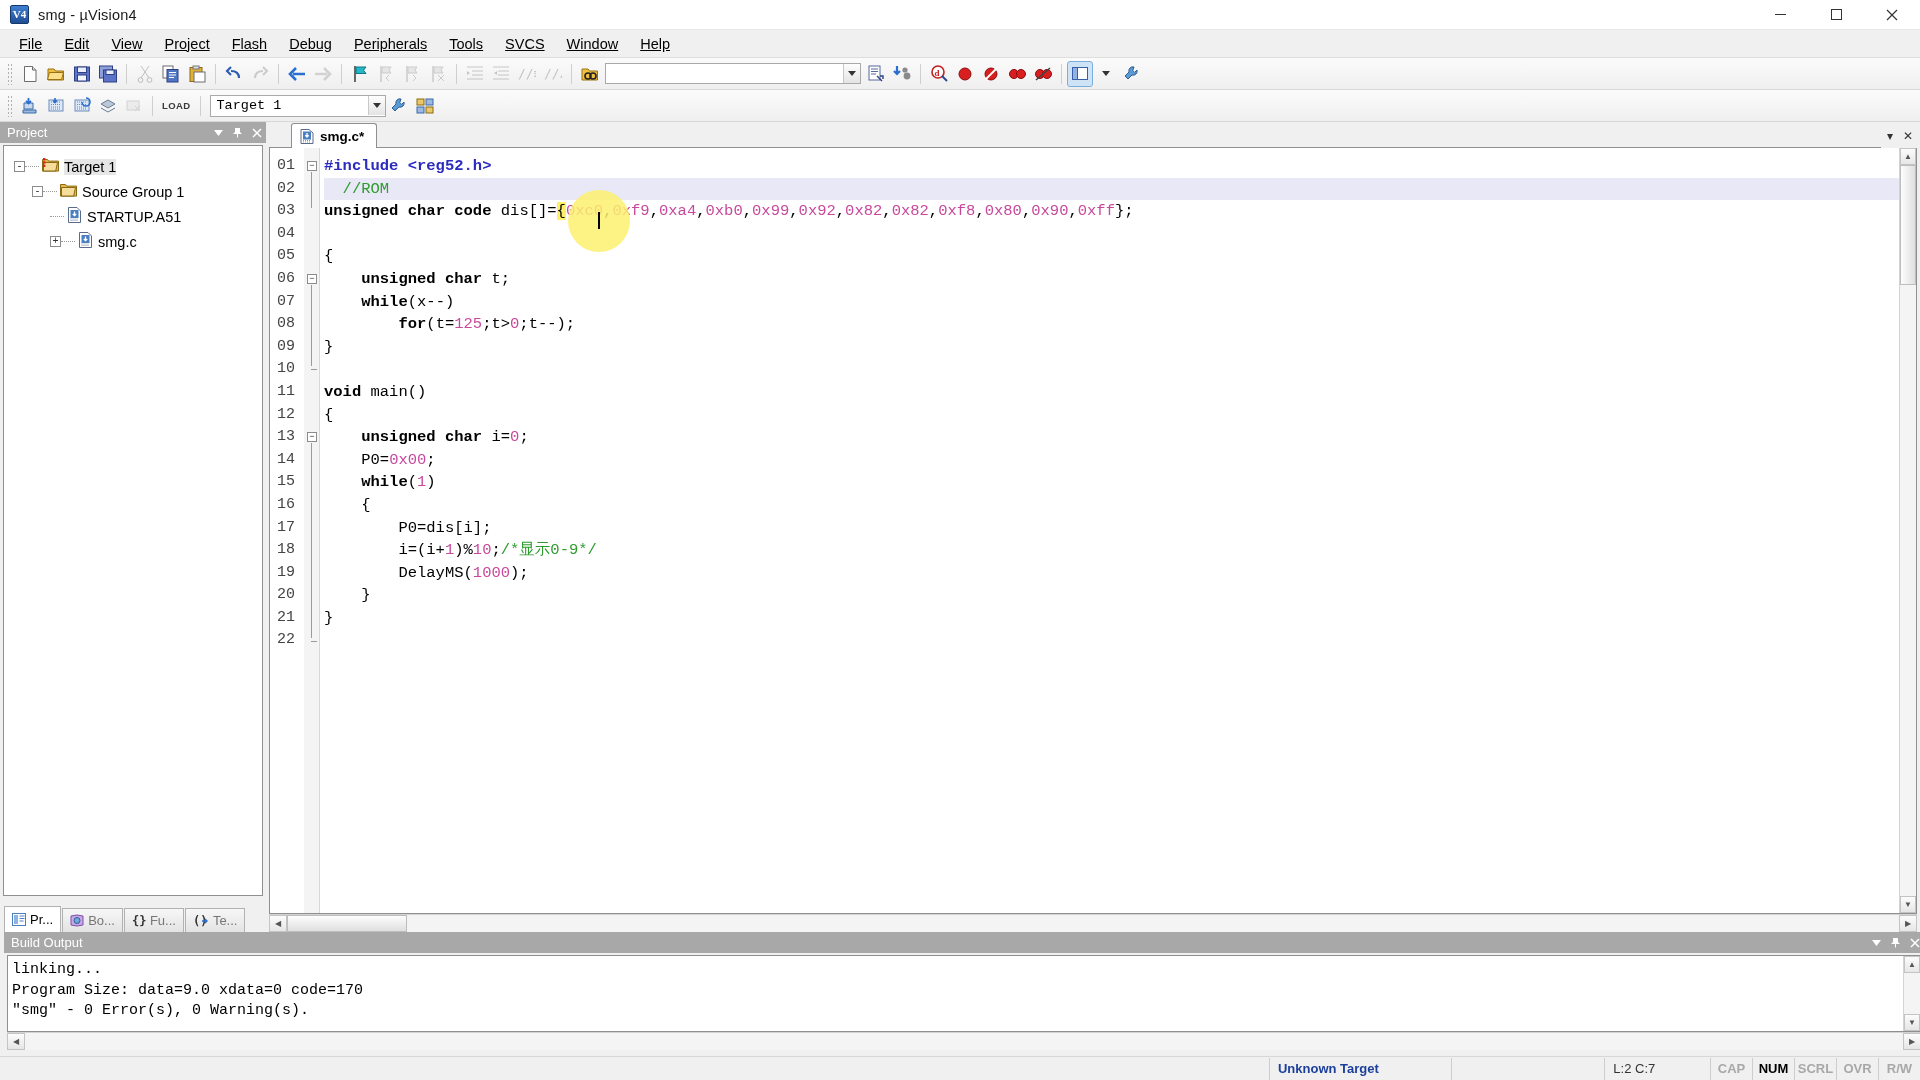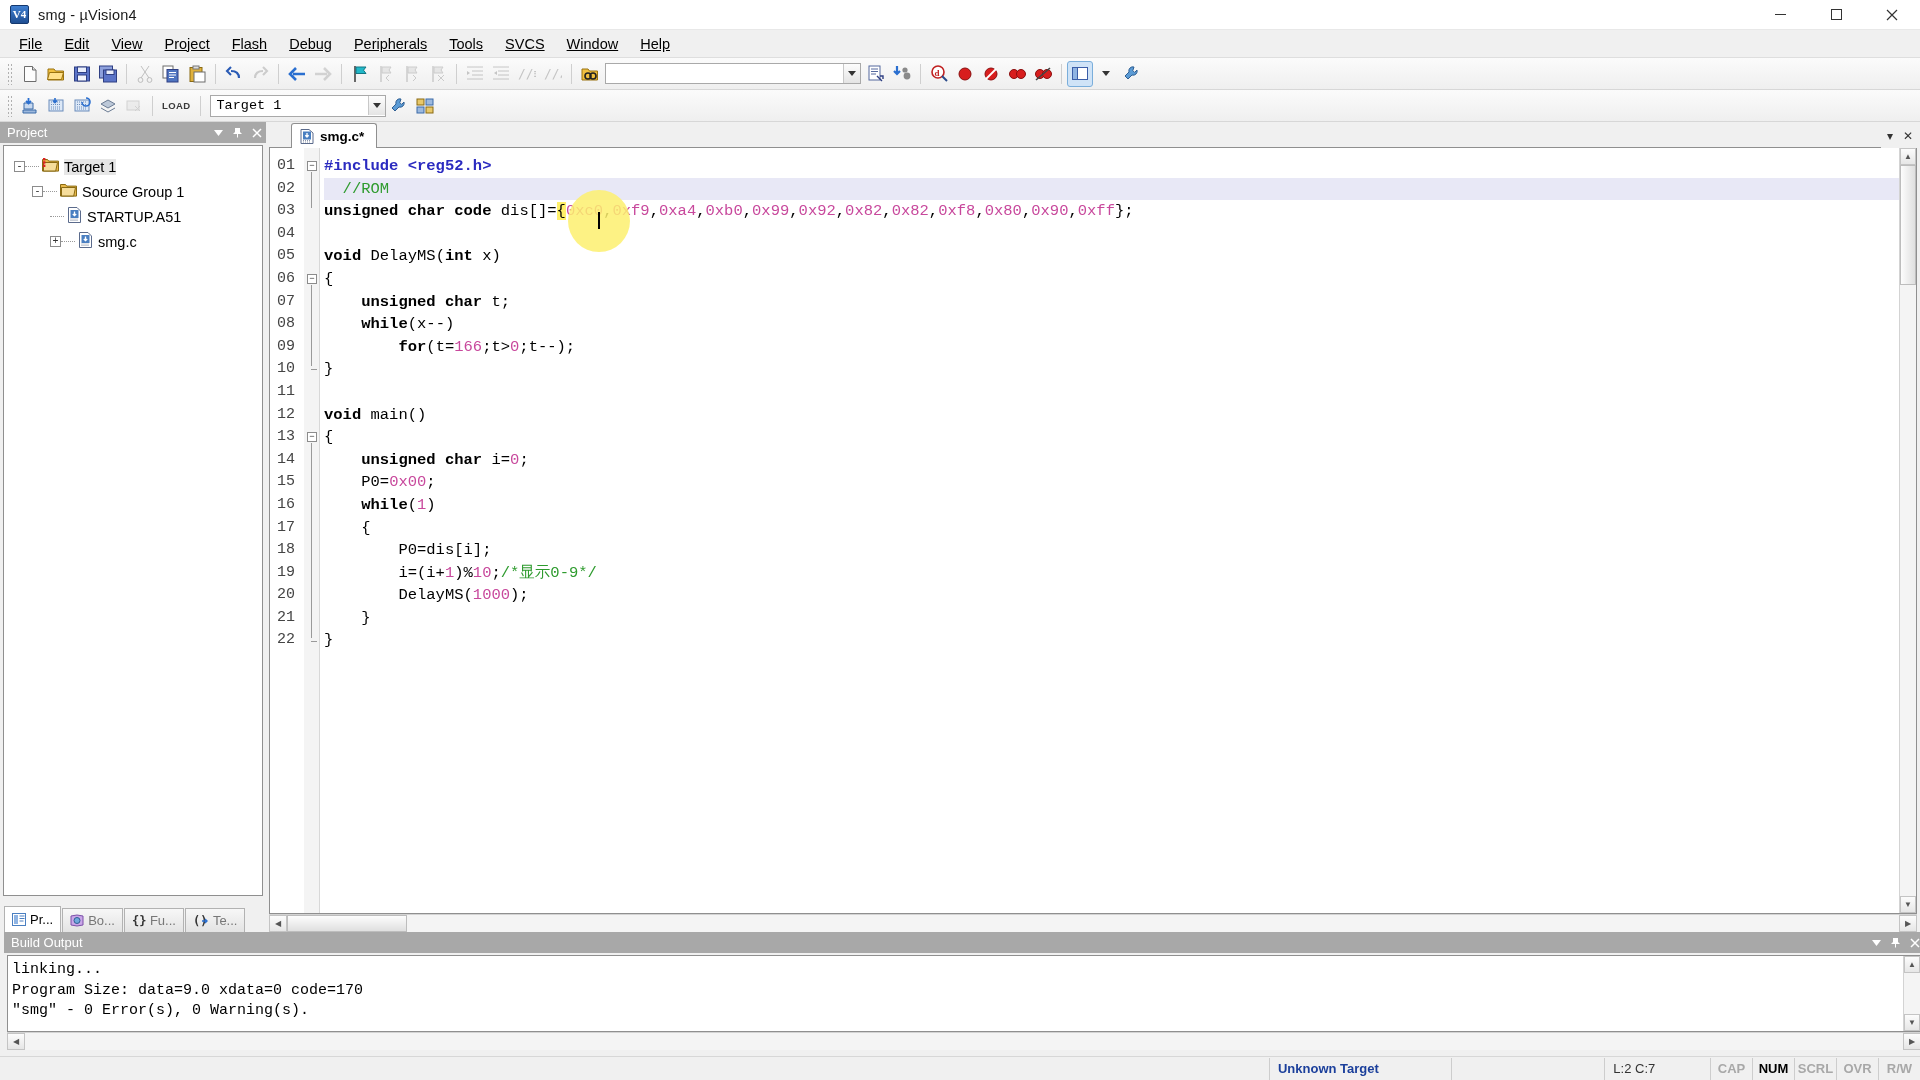--- a/index.html
+++ b/index.html
@@ -817,7 +817,6 @@
             <div class="cl hl">  <span class="cmt">//ROM</span></div>
             <div class="cl"><span class="kw">unsigned</span> <span class="kw">char</span> <span class="kw">code</span> dis[]=<span class="hi-brace">{</span><span class="num">0xc0</span>,<span class="num">0xf9</span>,<span class="num">0xa4</span>,<span class="num">0xb0</span>,<span class="num">0x99</span>,<span class="num">0x92</span>,<span class="num">0x82</span>,<span class="num">0x82</span>,<span class="num">0xf8</span>,<span class="num">0x80</span>,<span class="num">0x90</span>,<span class="num">0xff</span>};</div>
             <div class="cl">&nbsp;</div>
-            <div class="cl"><span class="kw">void</span> DelayMS(<span class="kw">int</span> x)</div>
             <div class="cl">{</div>
             <div class="cl">    <span class="kw">unsigned</span> <span class="kw">char</span> t;</div>
             <div class="cl">    <span class="kw">while</span>(x--)</div>

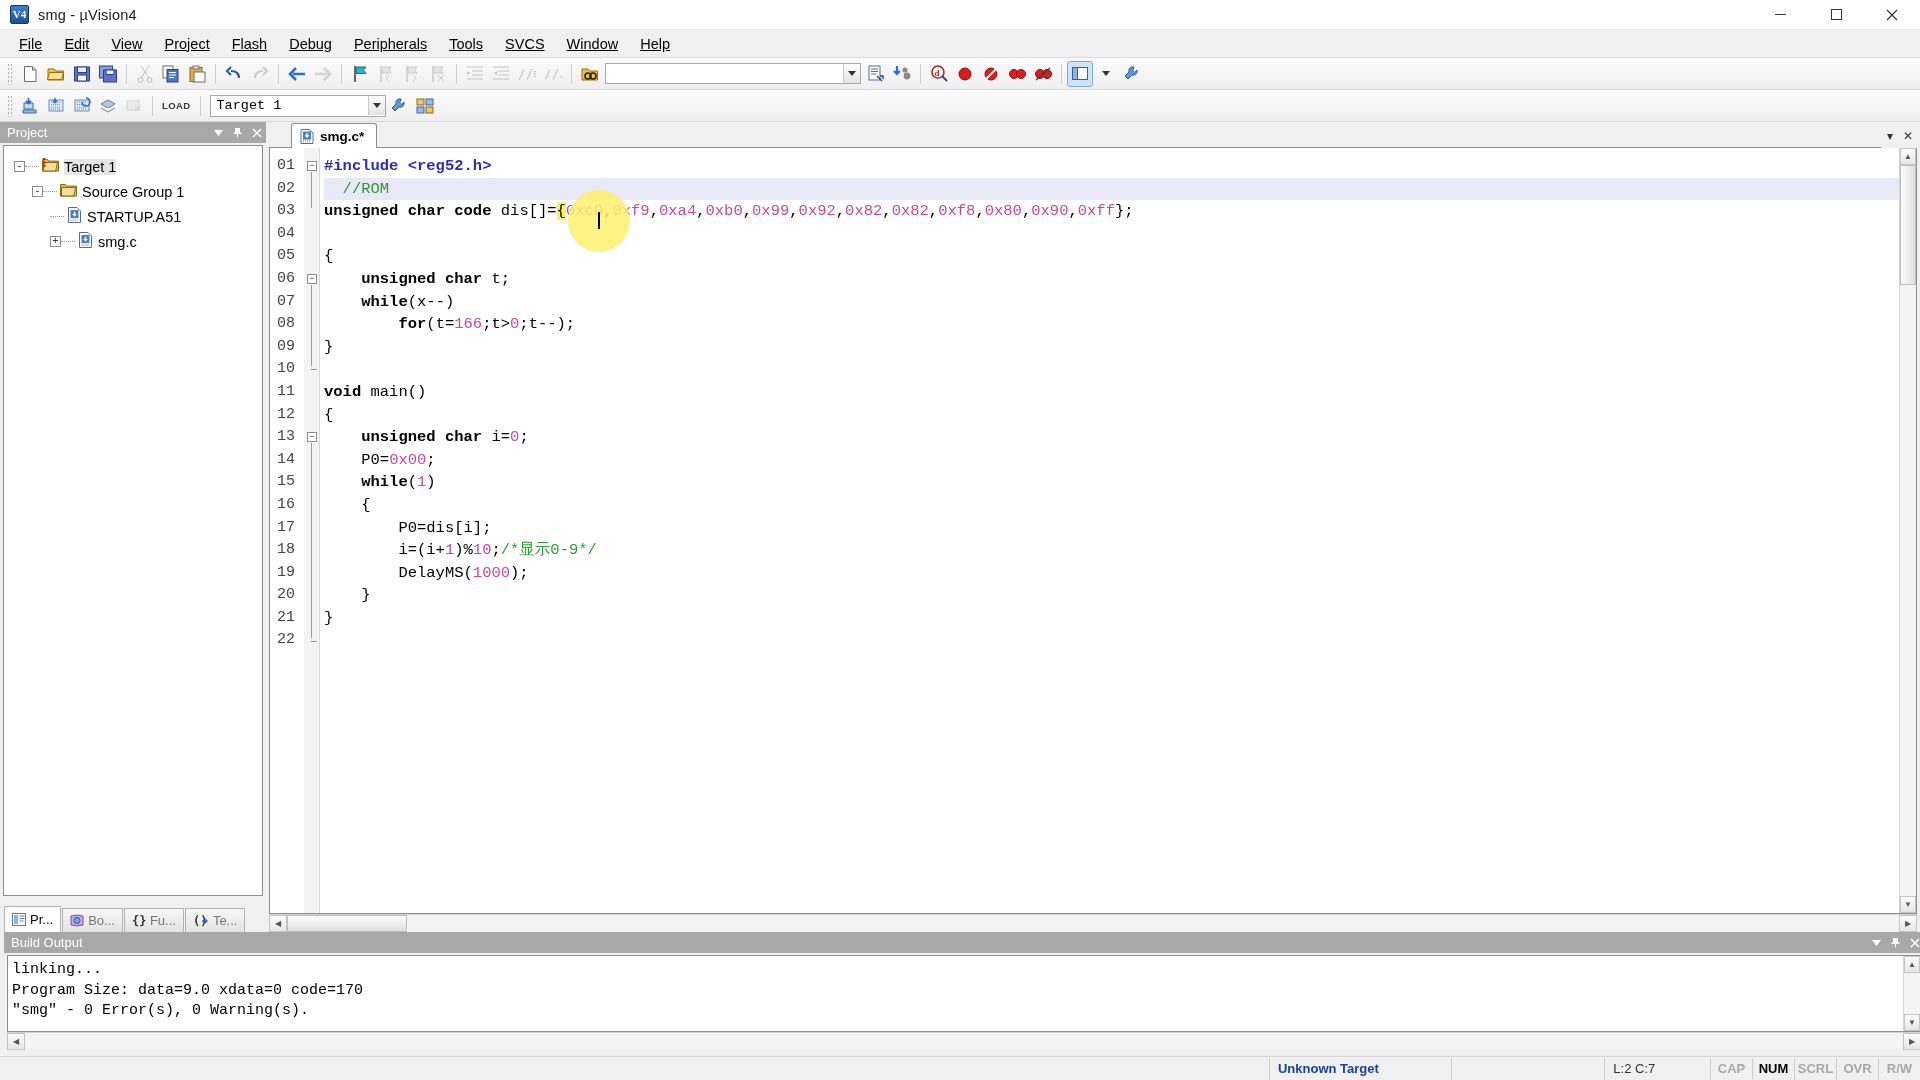--- a/index.html
+++ b/index.html
@@ -820,7 +820,7 @@
             <div class="cl">{</div>
             <div class="cl">    <span class="kw">unsigned</span> <span class="kw">char</span> t;</div>
             <div class="cl">    <span class="kw">while</span>(x--)</div>
-            <div class="cl">        <span class="kw">for</span>(t=<span class="num">166</span>;t&gt;<span class="num">0</span>;t--);</div>
+            <div class="cl">        <span class="kw">for</span>(t=<span class="num">125</span>;t&gt;<span class="num">0</span>;t--);</div>
             <div class="cl">}</div>
             <div class="cl">&nbsp;</div>
             <div class="cl"><span class="kw">void</span> main()</div>

